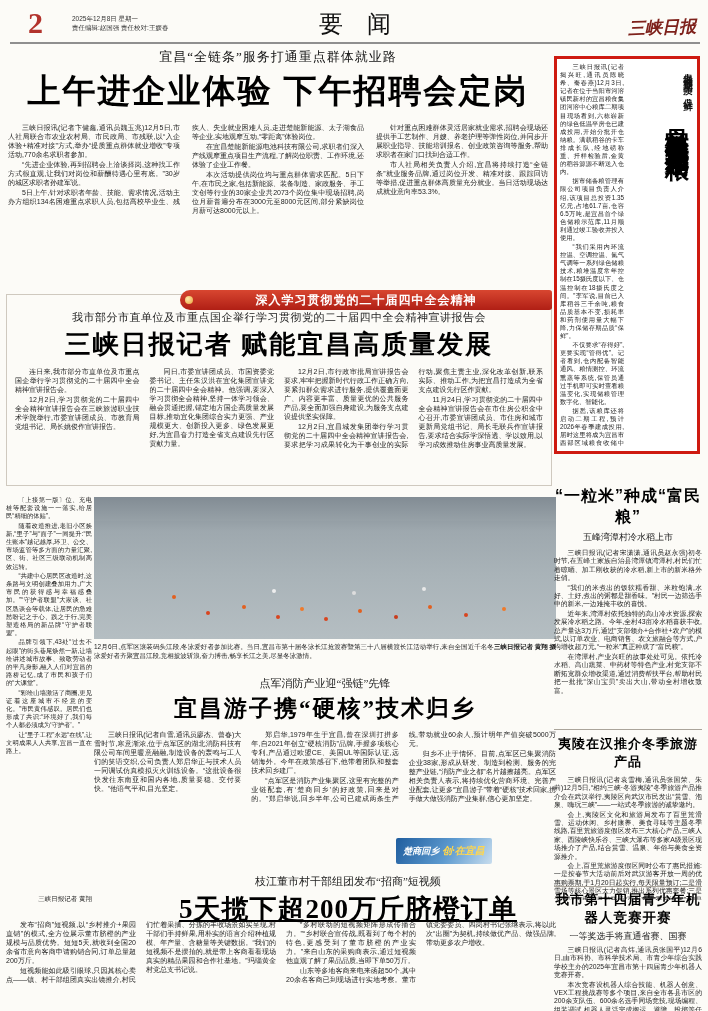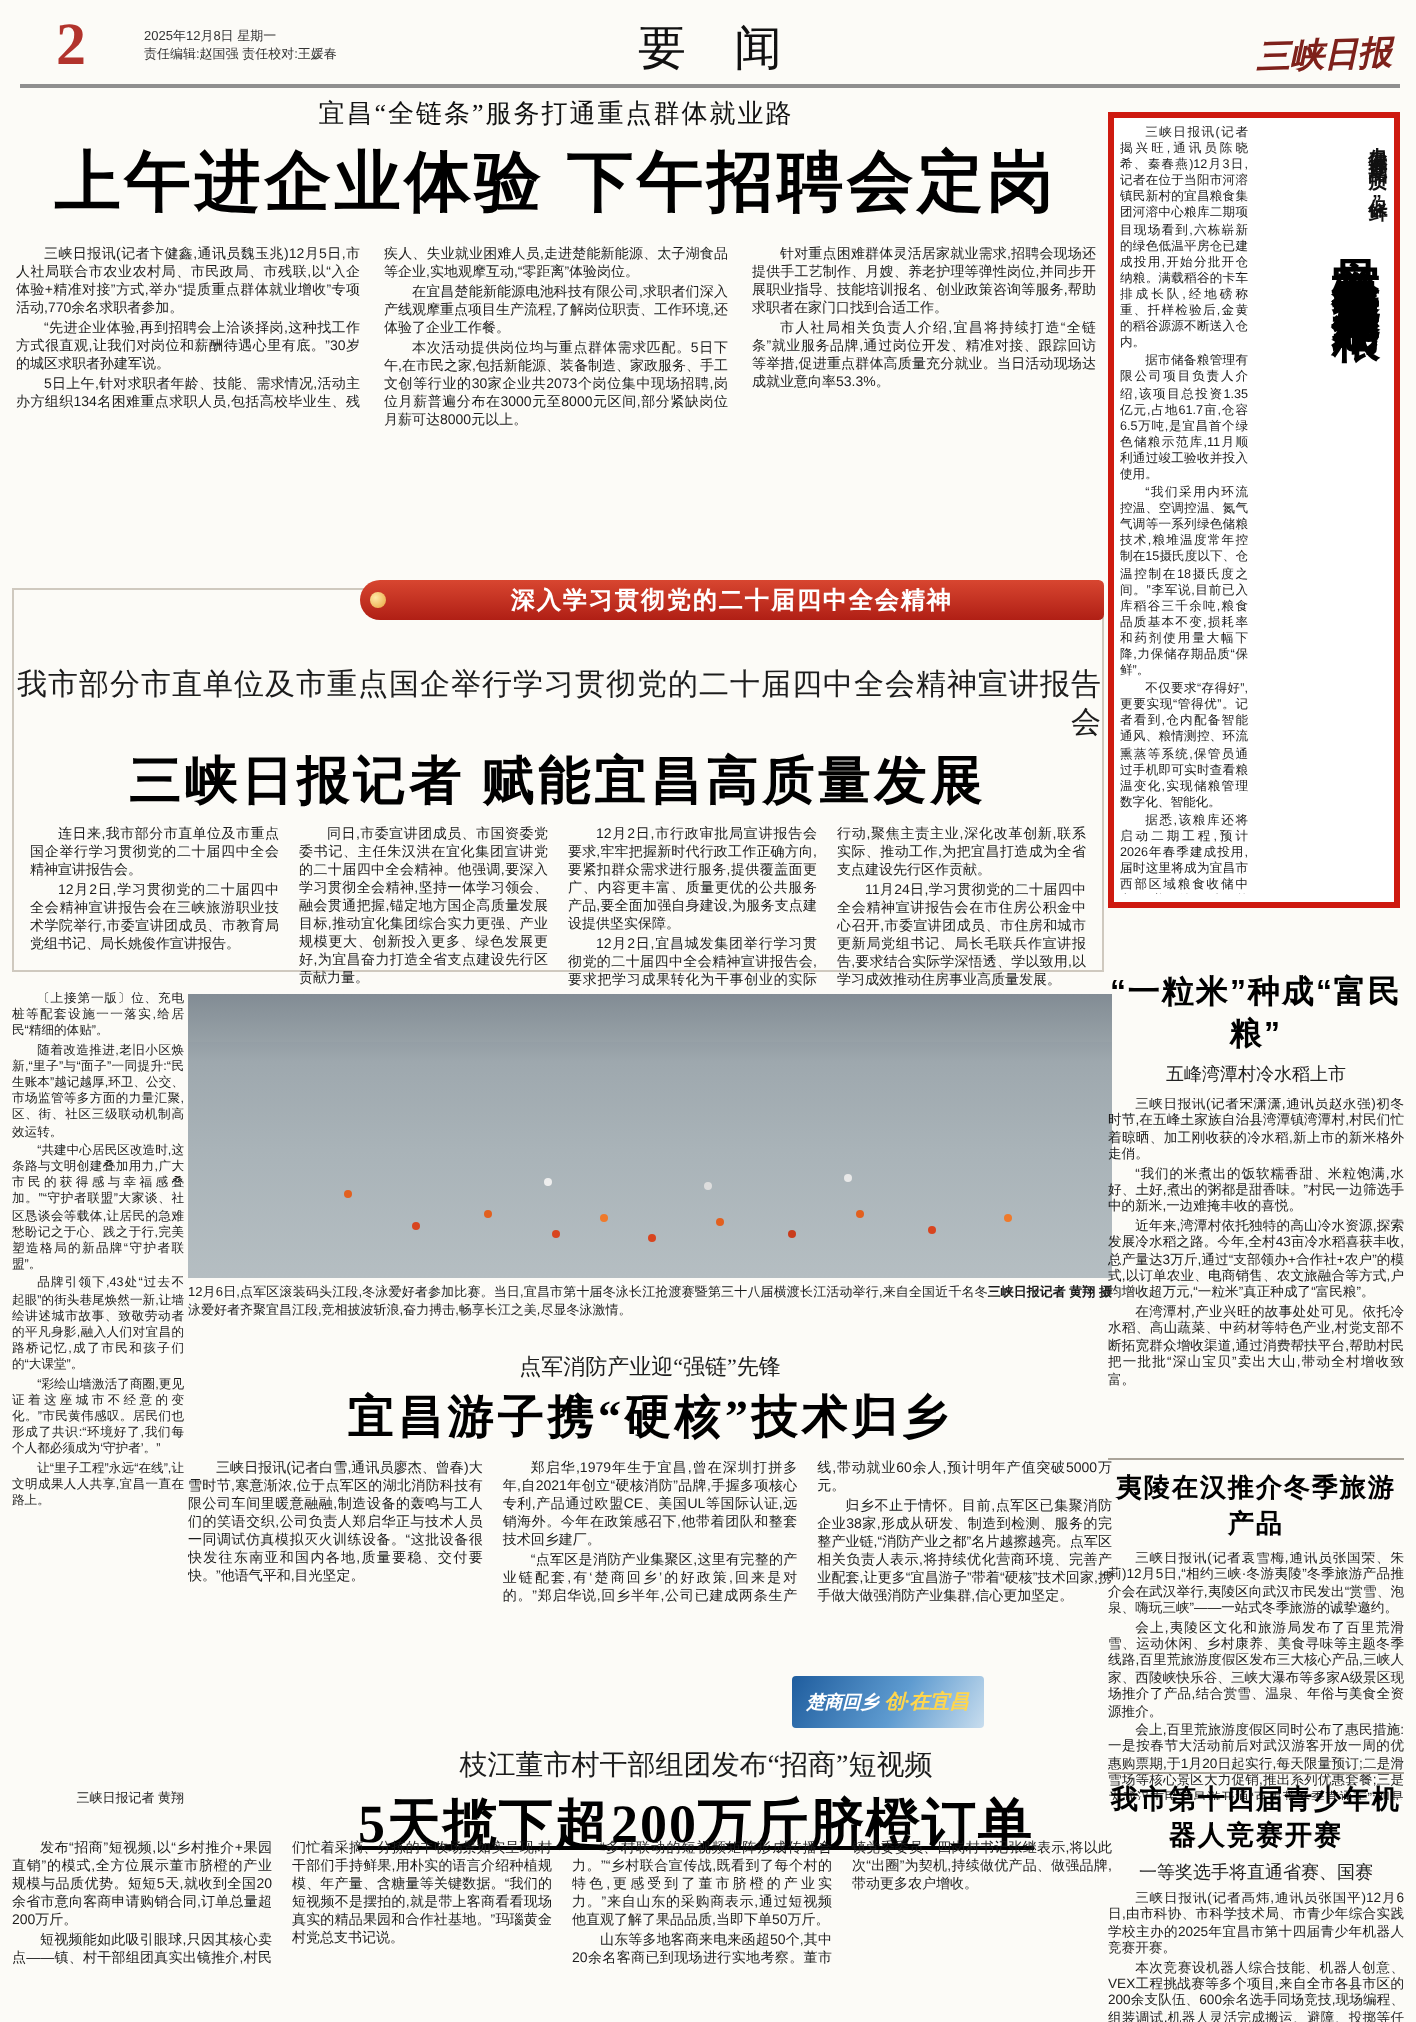--- a/index.html
+++ b/index.html
@@ -40,7 +40,7 @@
          color:#fff;font-size:12px;font-weight:bold;text-align:center;letter-spacing:1px;}
   .study-banner::before{content:"";position:absolute;left:5px;top:6px;width:8px;height:8px;
          border-radius:50%;background:radial-gradient(circle at 35% 35%,#ffe9a8,#e8a23c);}
-  .study-kicker{margin-top:38px;font-size:15px;letter-spacing:.5px;text-align:right;}
+  .study-kicker{margin-top:15px;font-size:11px;letter-spacing:.5px;}
   .study-headline{text-align:center;font-family:"Liberation Serif",serif;font-size:26px;
          font-weight:900;letter-spacing:2px;margin-top:2px;color:#000;}
   .study-body{margin:5px 8px 0;column-count:4;column-gap:10px;height:118px;overflow:hidden;

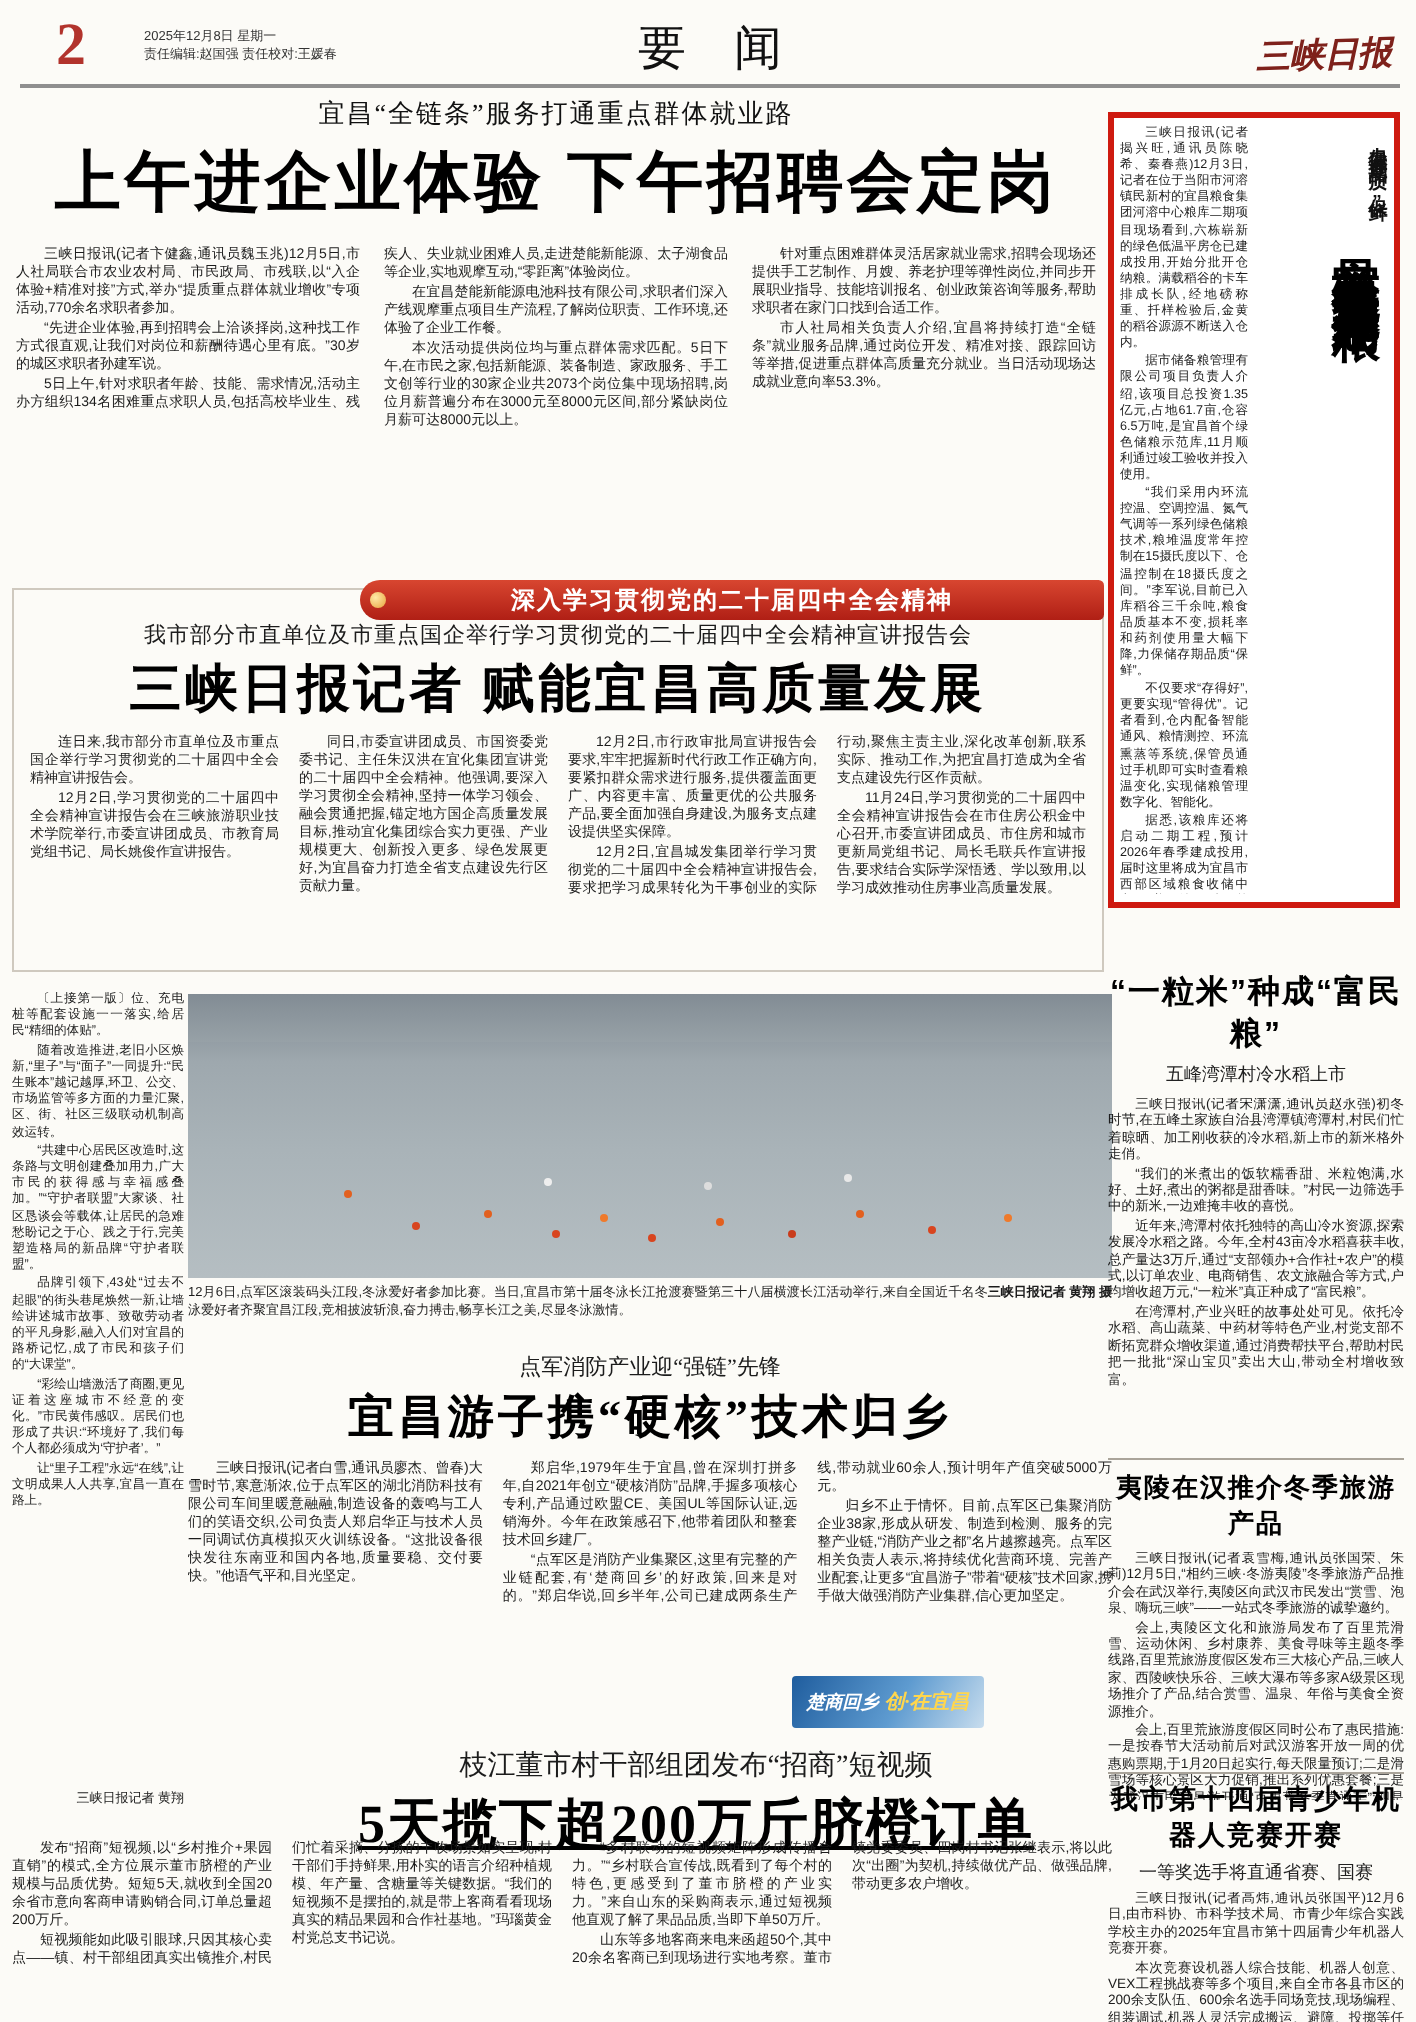--- a/index.html
+++ b/index.html
@@ -93,7 +93,7 @@
   .robot .r-body{height:78px;margin-top:3px;}
   
   .zj-head{position:absolute;left:140px;top:874px;width:416px;}
-  .zj-kicker{font-size:14px;}
+  .zj-kicker{font-size:11px;}
   .zj-headline{text-align:center;font-family:"Liberation Serif",serif;font-size:27px;font-weight:700;
          letter-spacing:1px;margin-top:2px;color:#000;text-decoration:underline;}
   .zj-body{position:absolute;left:6px;top:920px;width:550px;height:88px;column-count:4;

